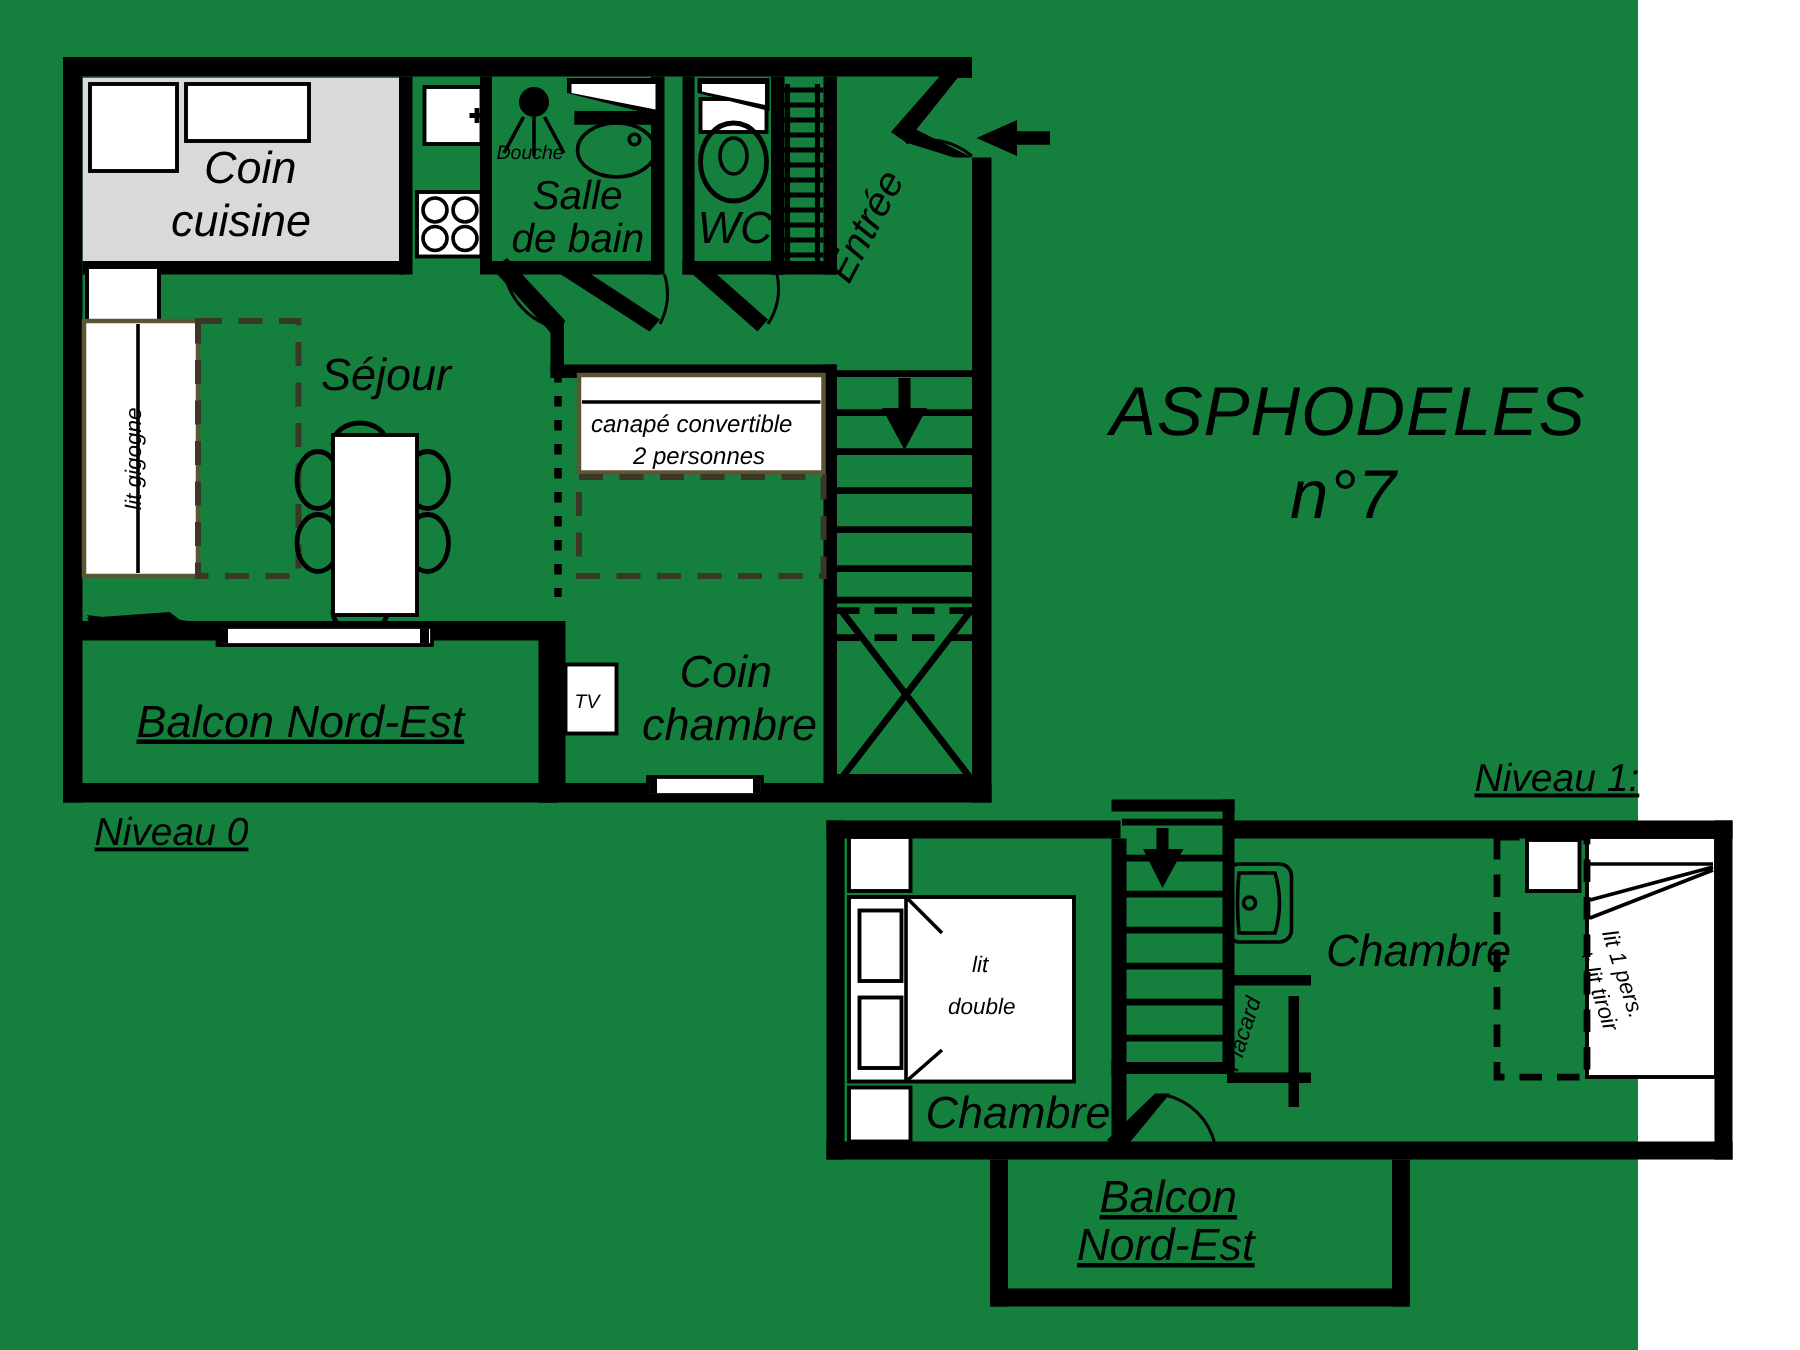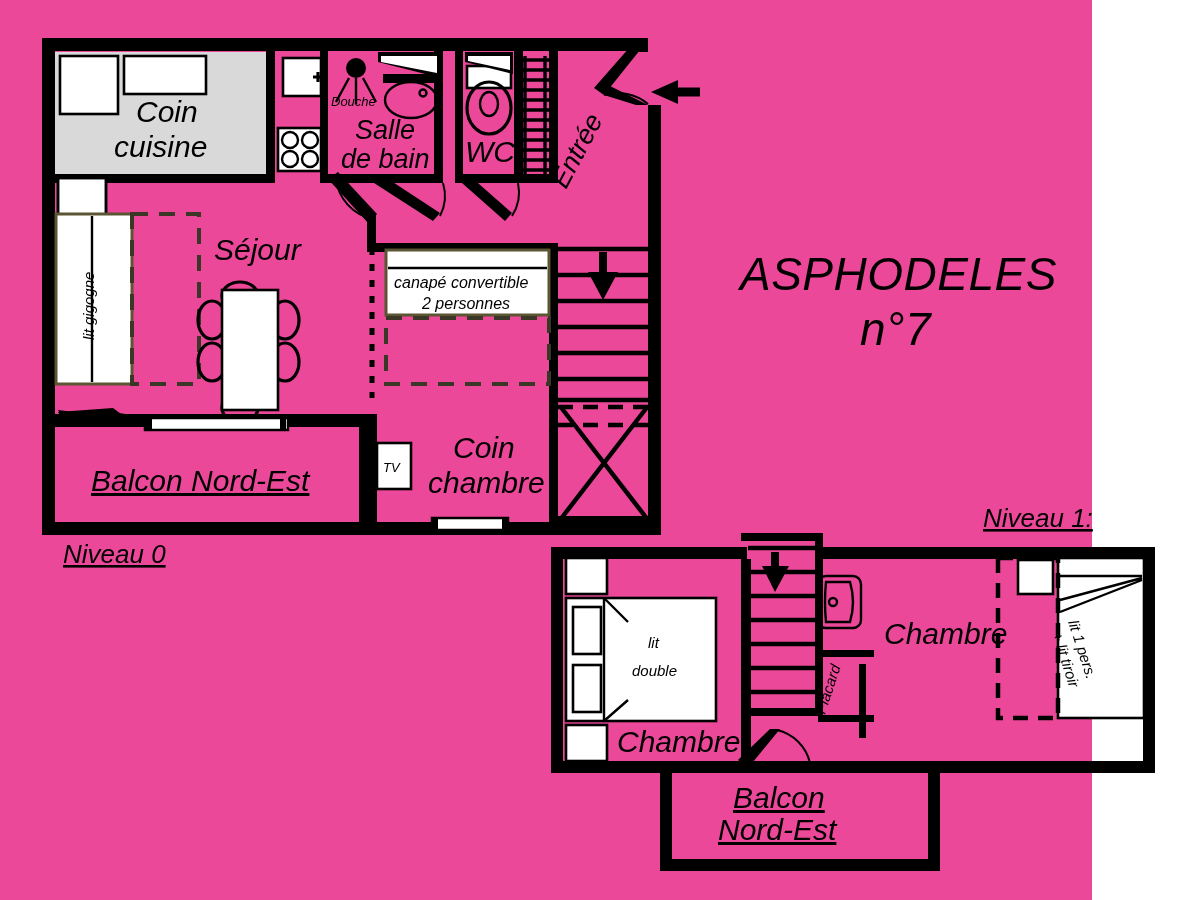--- a/index.html
+++ b/index.html
@@ -17,7 +17,7 @@
     position: relative;
     width: 1092px;
     height: 900px;
-    background: #ec4899;
+    background: #15803d;
     text-align: center;
   }
   svg.plan-svg {

